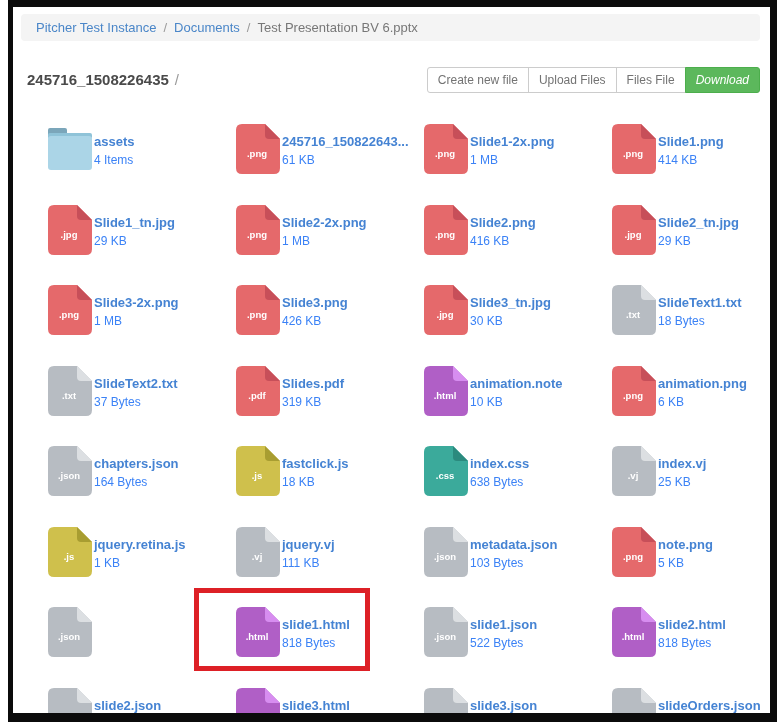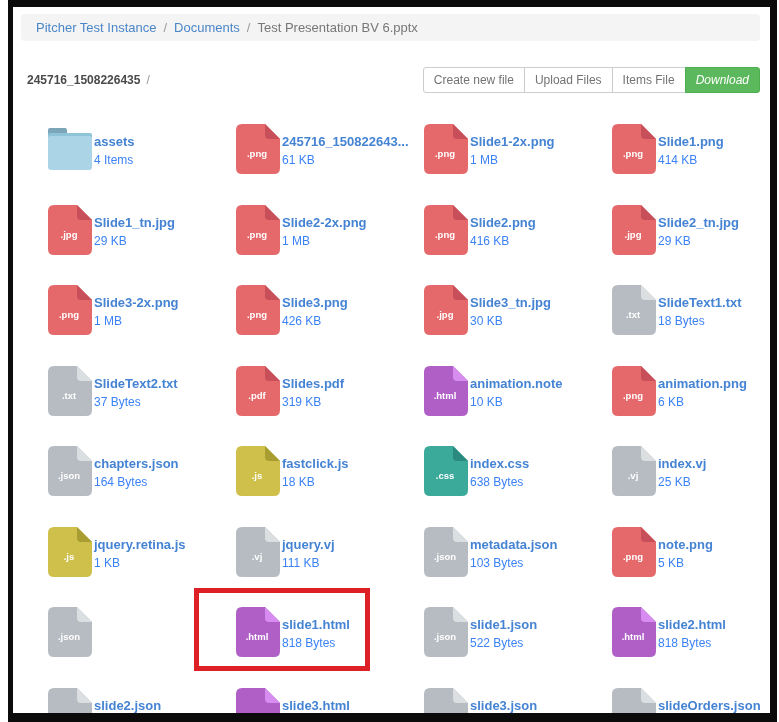--- a/index.html
+++ b/index.html
@@ -31,7 +31,7 @@
     display:flex;justify-content:space-between;align-items:center;
     margin:25px 2px 0 6px;height:27px;
   }
-  .folder-path{font-size:12px;font-weight:bold;color:#4a4a4a;}
+  .folder-path{font-size:15px;font-weight:bold;color:#4a4a4a;}
   .folder-path .slash{color:#9a9a9a;font-weight:normal;margin-left:6px;}
   .btn-row{display:flex;}
   .btn{

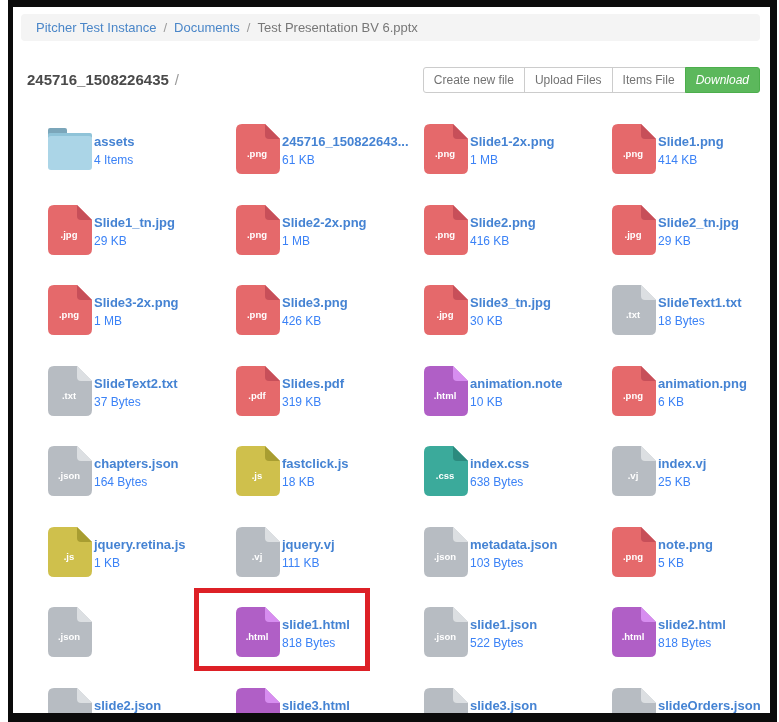--- a/index.html
+++ b/index.html
@@ -85,7 +85,7 @@
       <div class="btn-row">
         <button class="btn">Create new file</button>
         <button class="btn">Upload Files</button>
-        <button class="btn">Items File</button>
+        <button class="btn">Files File</button>
         <button class="btn btn-download">Download</button>
       </div>
     </div>

